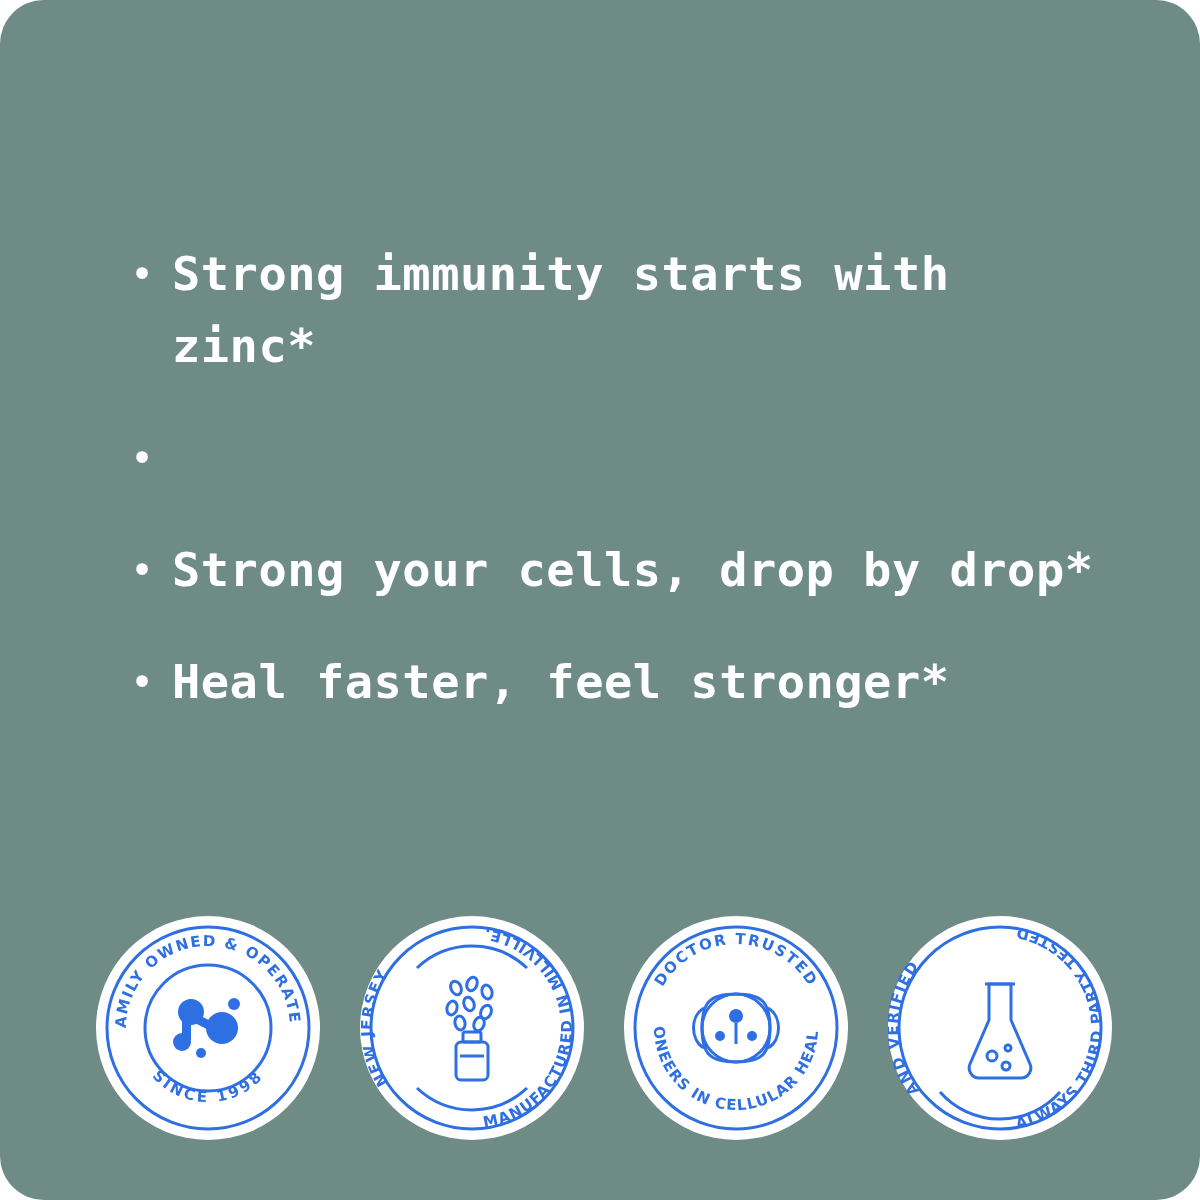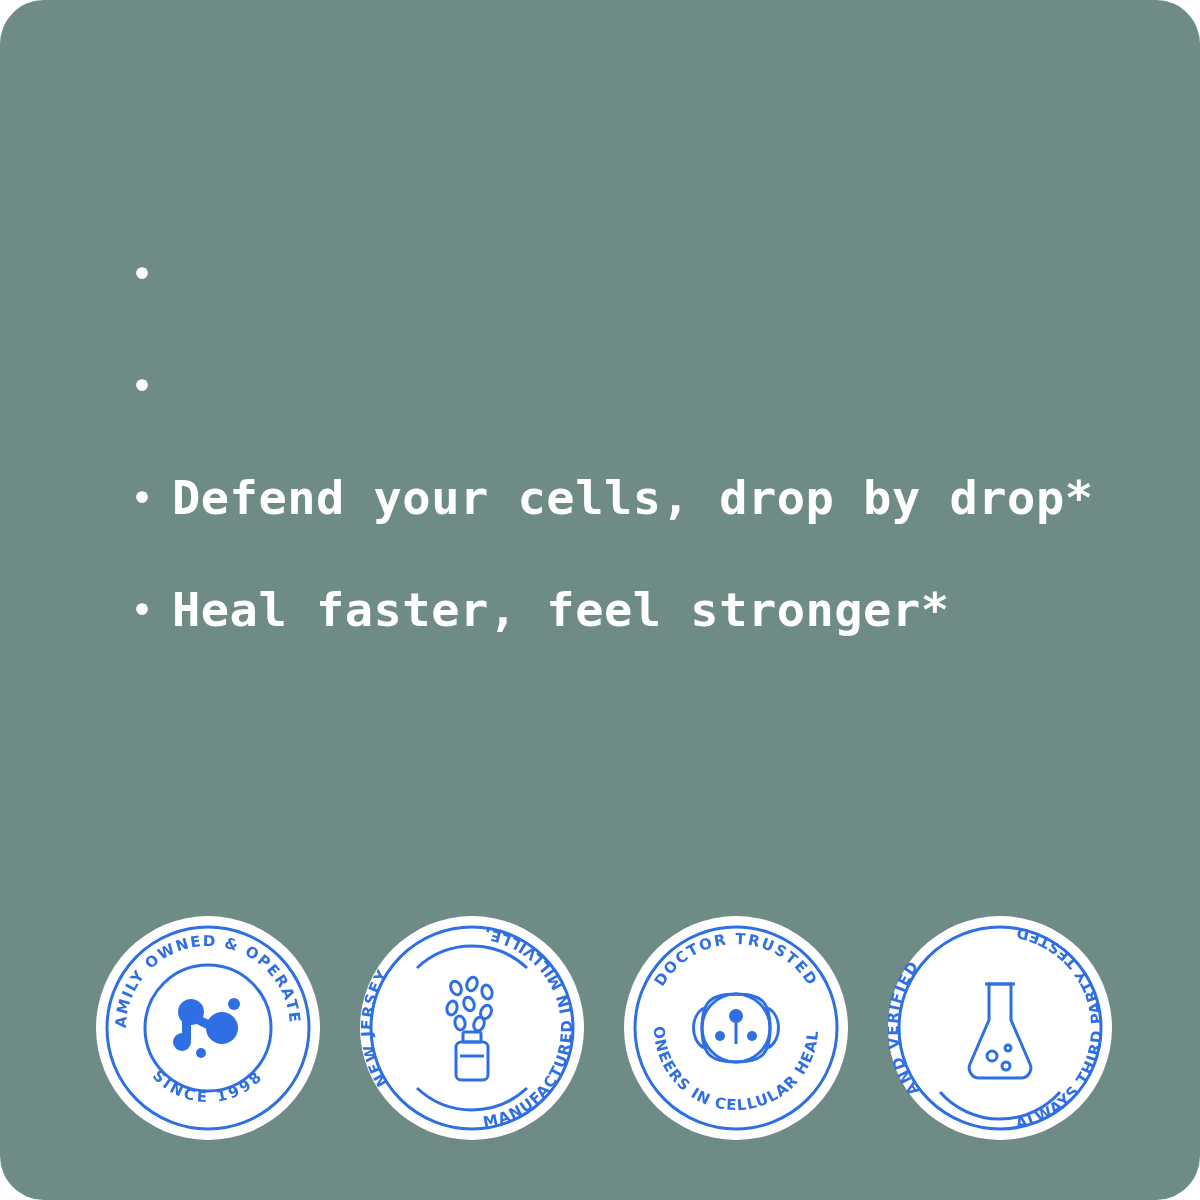--- a/index.html
+++ b/index.html
@@ -84,6 +84,8 @@
 
     <div class="benefit-row">
       <span class="bullet">•</span>
+      <span class="benefit-text">Strong immunity starts with
+zinc*</span>
     </div>
 
     <div class="benefit-row">

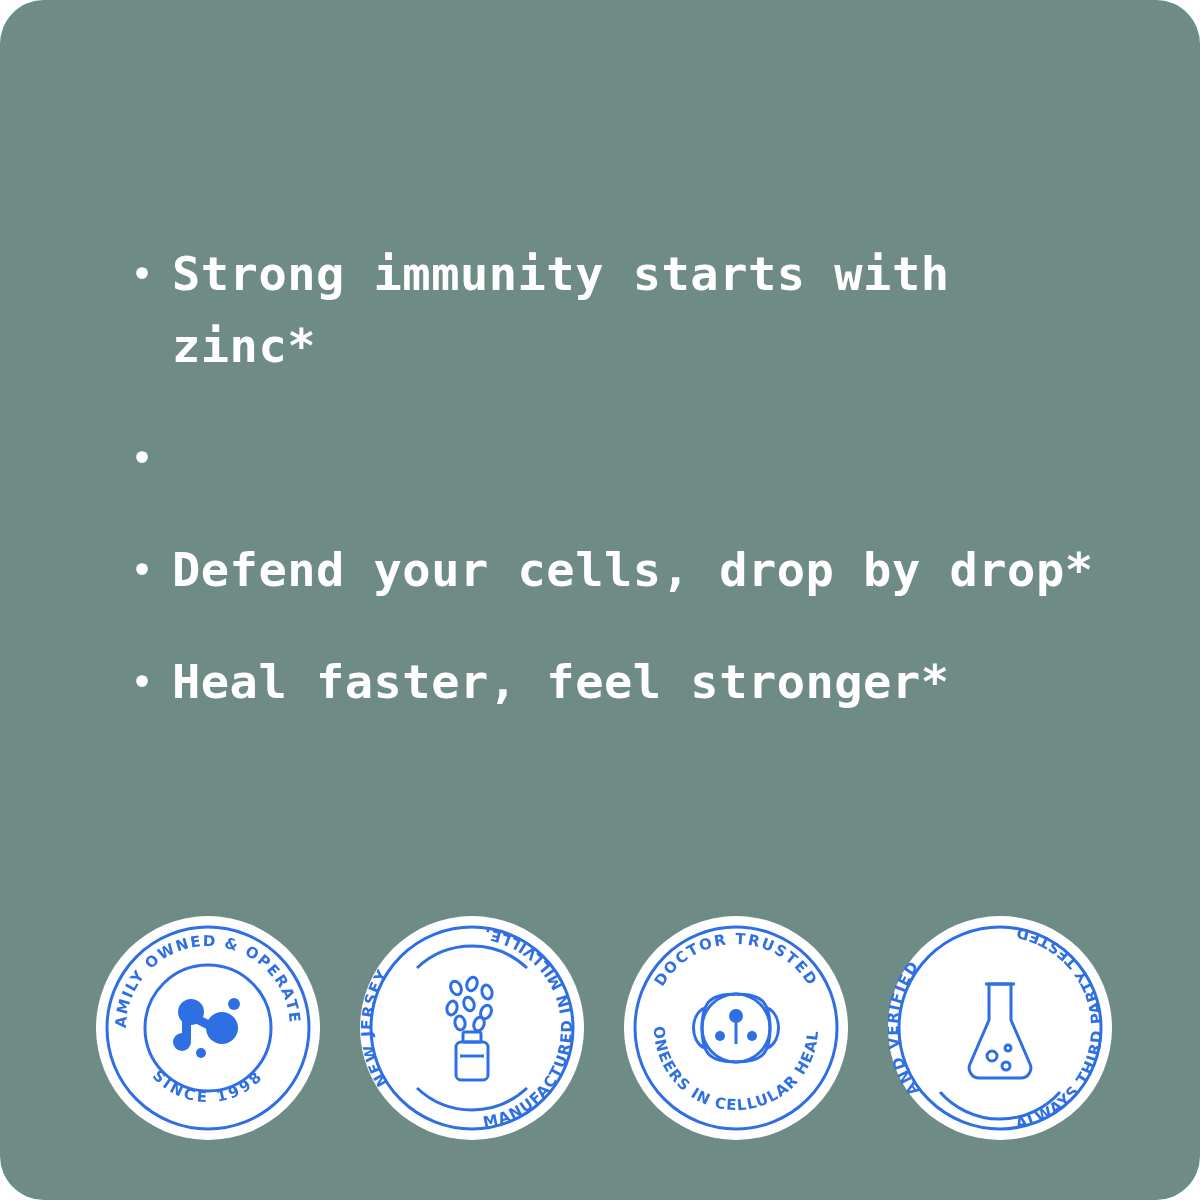--- a/index.html
+++ b/index.html
@@ -94,7 +94,7 @@
 
     <div class="benefit-row">
       <span class="bullet">•</span>
-      <span class="benefit-text">Defend your cells, drop by drop*</span>
+      <span class="benefit-text">Strong your cells, drop by drop*</span>
     </div>
 
     <div class="benefit-row">

